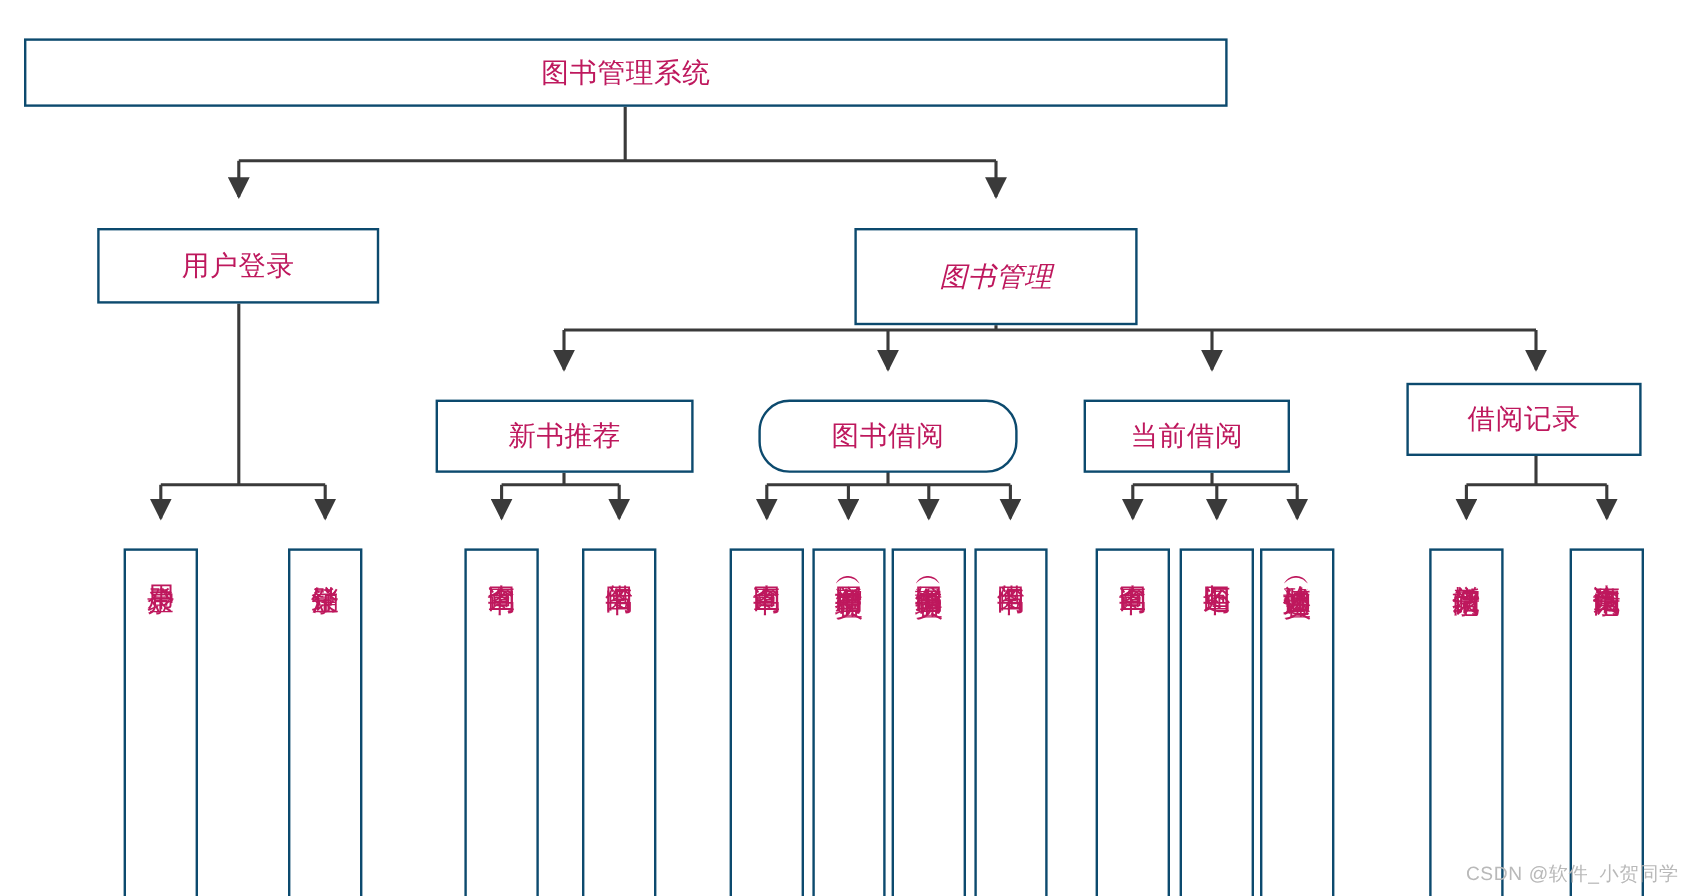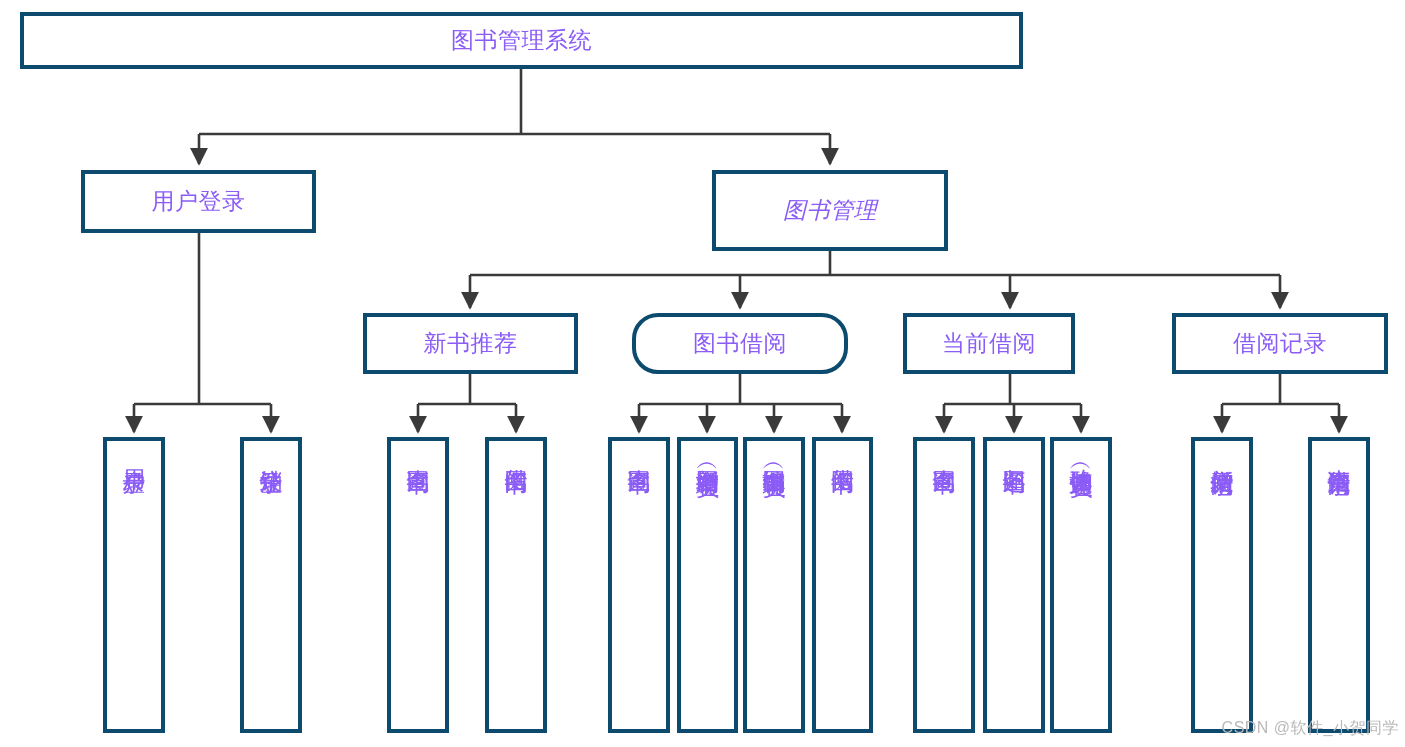--- a/index.html
+++ b/index.html
@@ -30,12 +30,13 @@
     position: absolute;
     box-sizing: border-box;
     background: #ffffff;
-    border: 4px solid #0c4a6e;
+    border: 2px solid #0c4a6e;
     display: flex;
     align-items: center;
     justify-content: center;
-    color: #8b5cf6;
+    color: #be185d;
     z-index: 2;
+    margin-top: 20px;
   }
   .node .label {
     display: block;

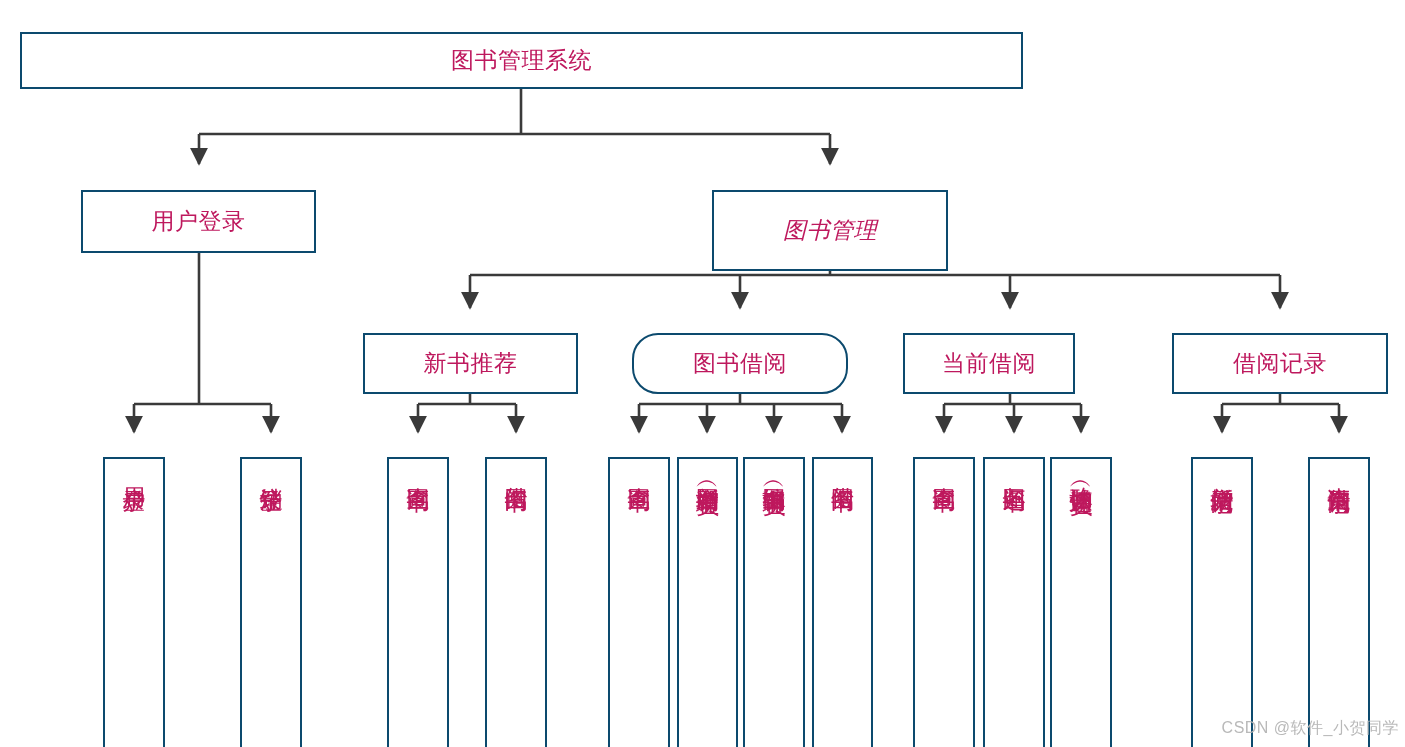--- a/index.html
+++ b/index.html
@@ -149,7 +149,7 @@
   <div class="node horiz" style="left:903px; top:313px; width:172px; height:61px;">
     <span class="label">当前借阅</span>
   </div>
-  <div class="node horiz" style="left:1172px; top:313px; width:216px; height:61px;">
+  <div class="node horiz" style="left:1172px; top:299px; width:196px; height:61px;">
     <span class="label">借阅记录</span>
   </div>
 

